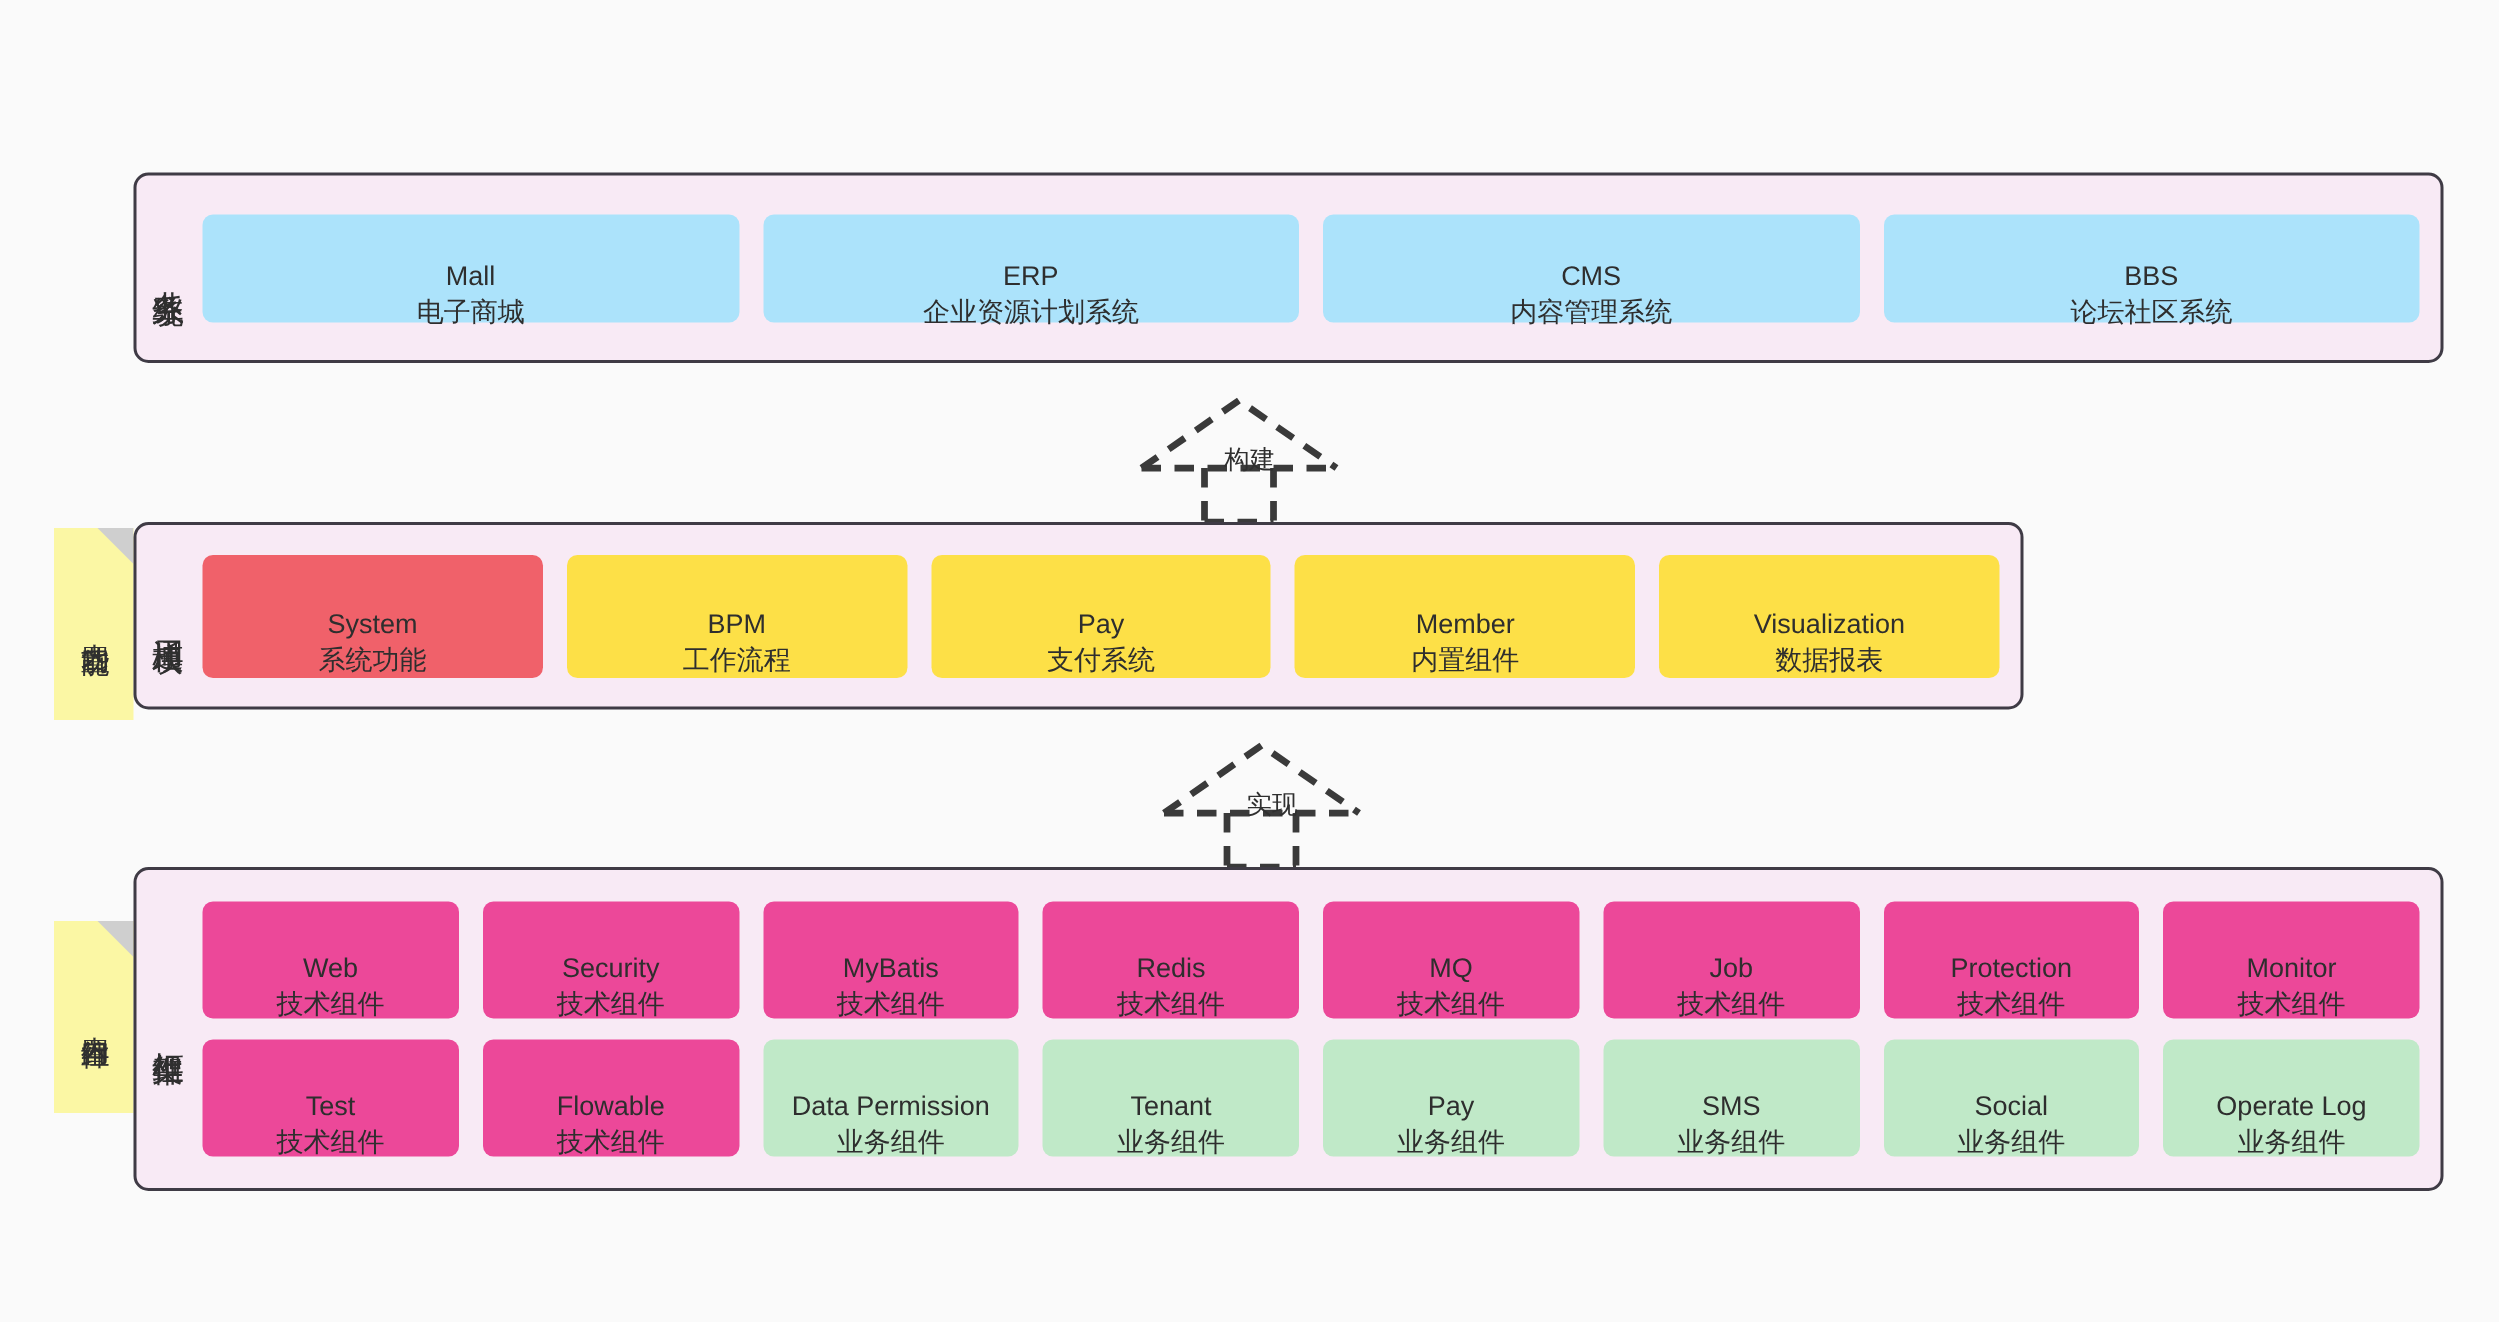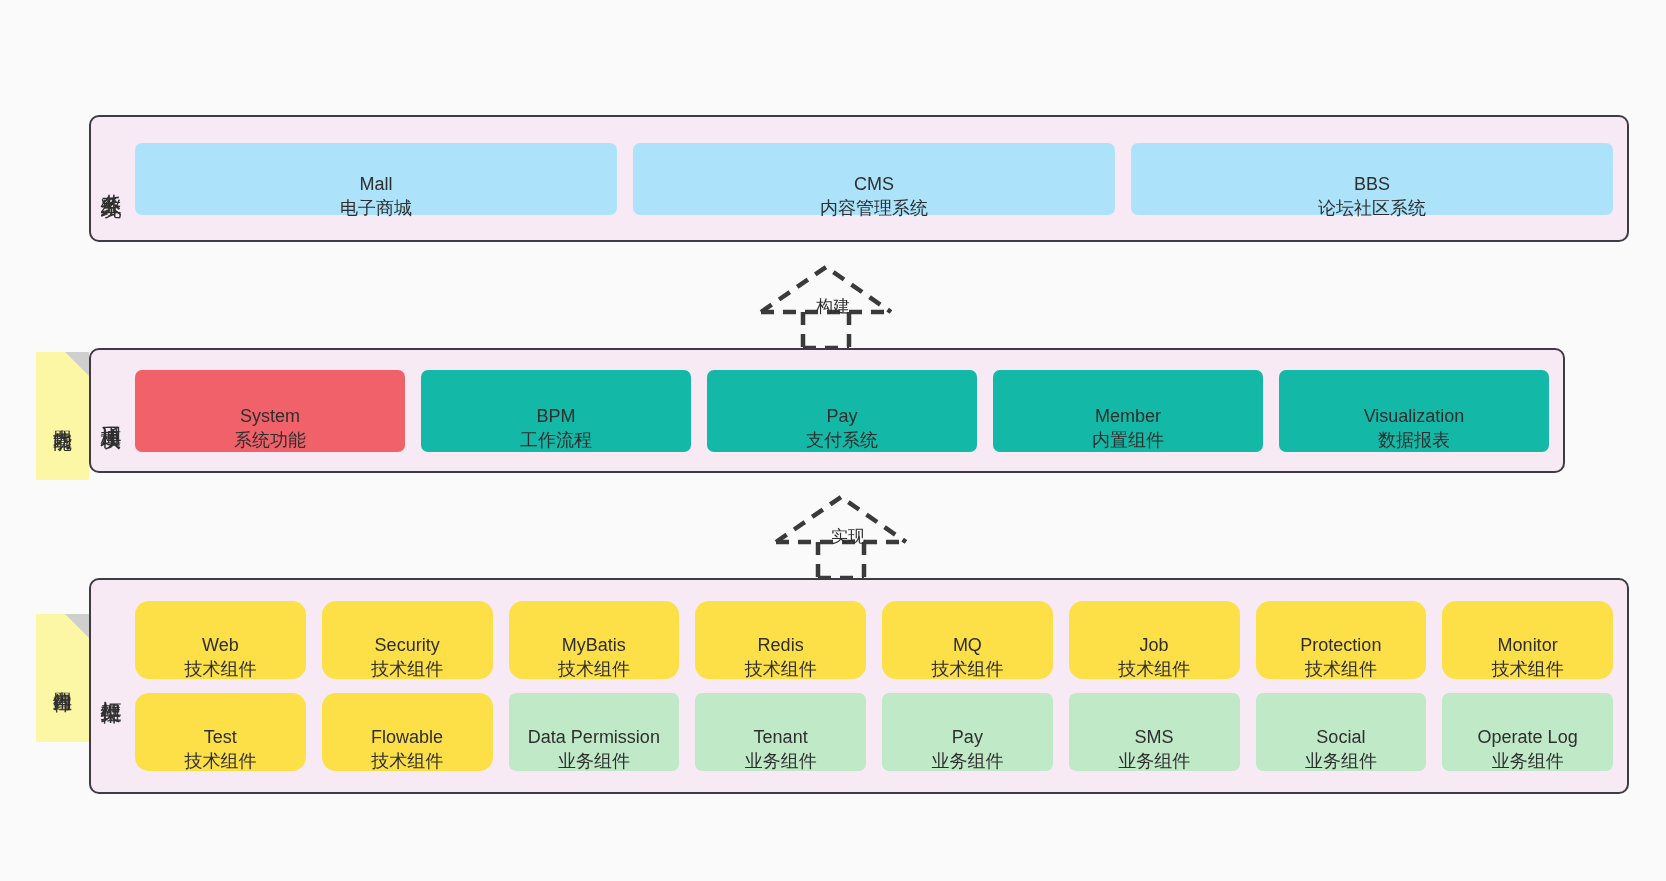--- a/index.html
+++ b/index.html
@@ -158,6 +158,10 @@
         <div class="box">
           <span class="l1">Mall</span>
           <span class="l2">电子商城</span>
+        </div>
+        <div class="box">
+          <span class="l1">ERP</span>
+          <span class="l2">企业资源计划系统</span>
         </div>
         <div class="box">
           <span class="l1">CMS</span>

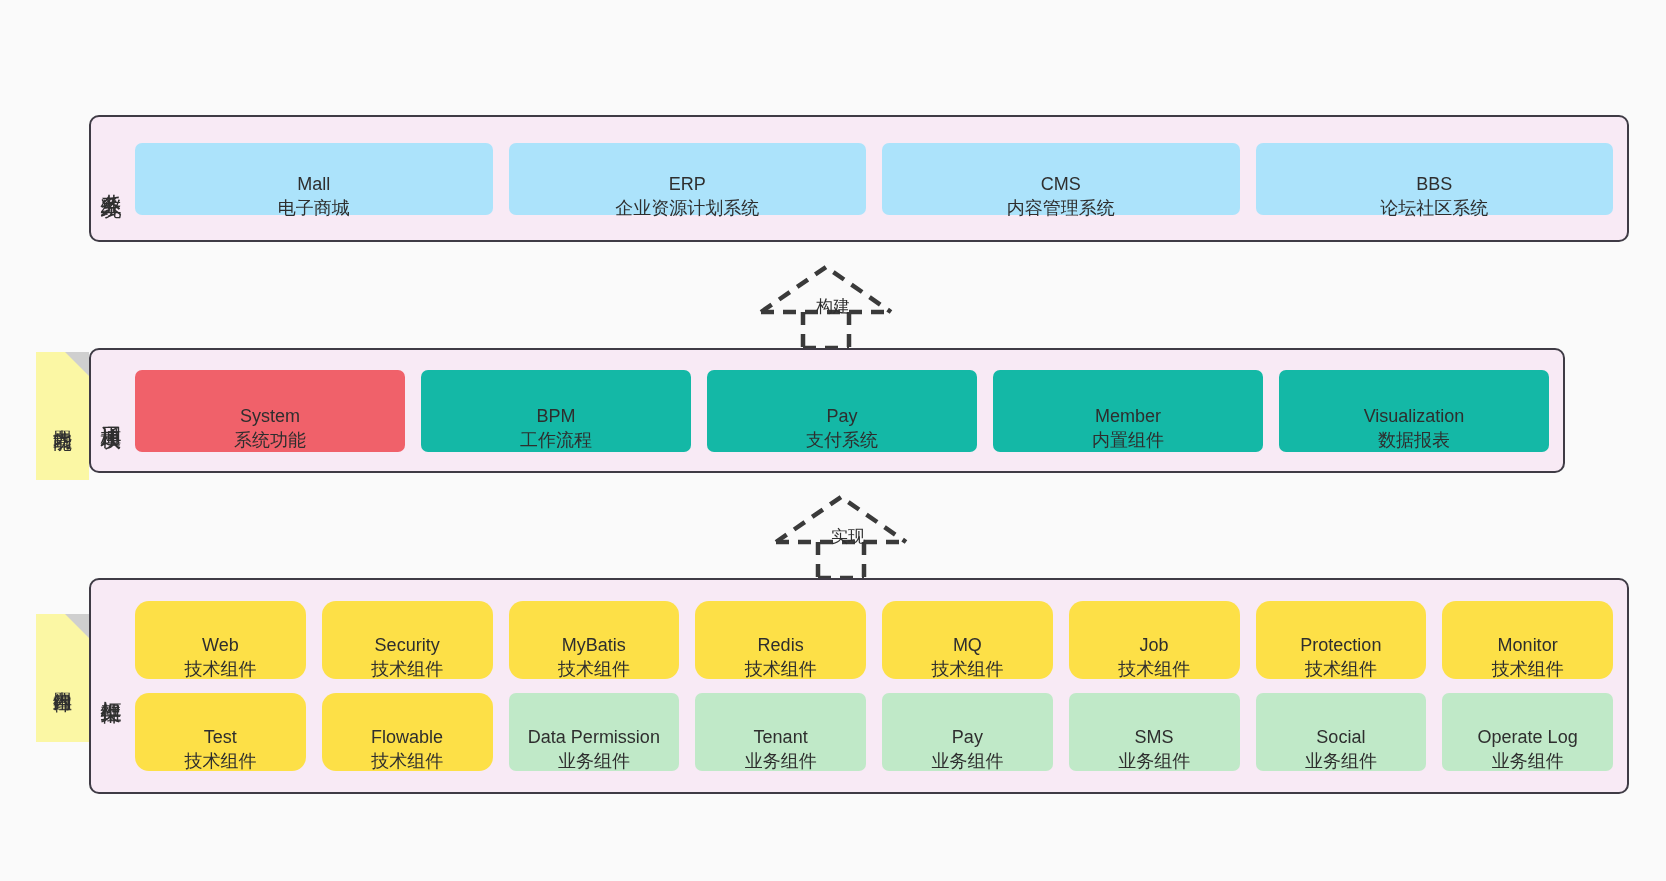--- a/index.html
+++ b/index.html
@@ -88,7 +88,7 @@
   #layer-business .box { background: #ace3fb; height: 72px; }
 
   
-  #layer-modules { left: 89px; top: 348px; width: 1476px; height: 125px; }
+  #layer-modules { left: 89px; top: 348px; width: 1260px; height: 125px; }
   #layer-modules .box { height: 82px; }
   .box.red   { background: #f0616a; }
   .box.pink  { background: #14b8a6; }

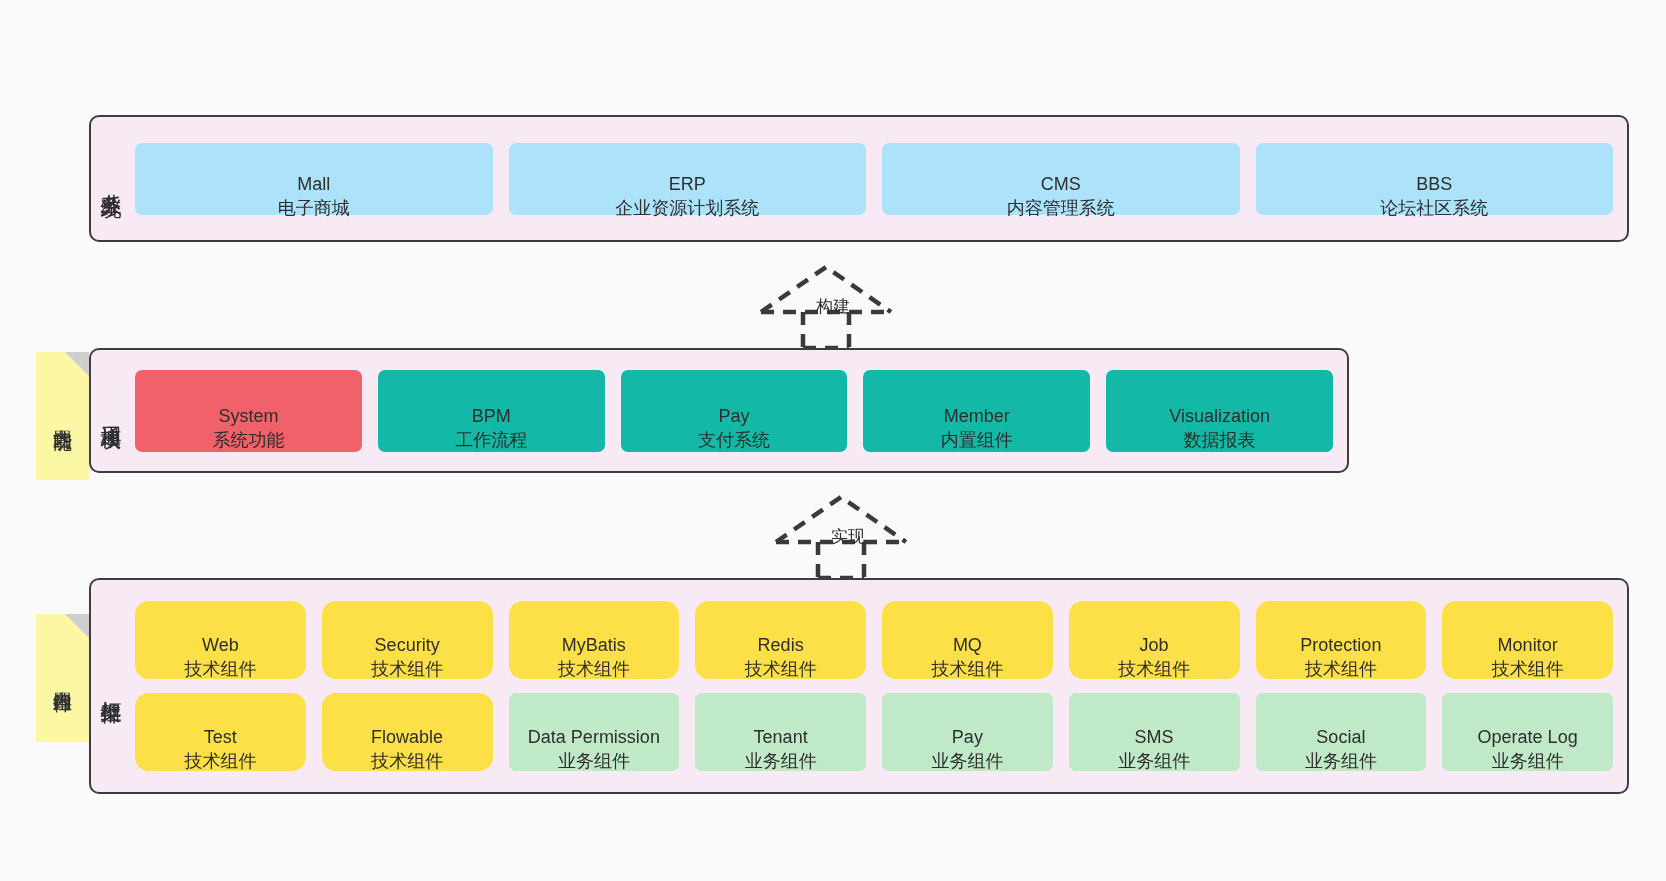--- a/index.html
+++ b/index.html
@@ -91,7 +91,7 @@
   #layer-modules { left: 89px; top: 348px; width: 1260px; height: 125px; }
   #layer-modules .box { height: 82px; }
   .box.red   { background: #f0616a; }
-  .box.pink  { background: #14b8a6; }
+  .box.pink  { background: #fde047; }
 
   
   #layer-framework { left: 89px; top: 578px; width: 1540px; height: 216px; }

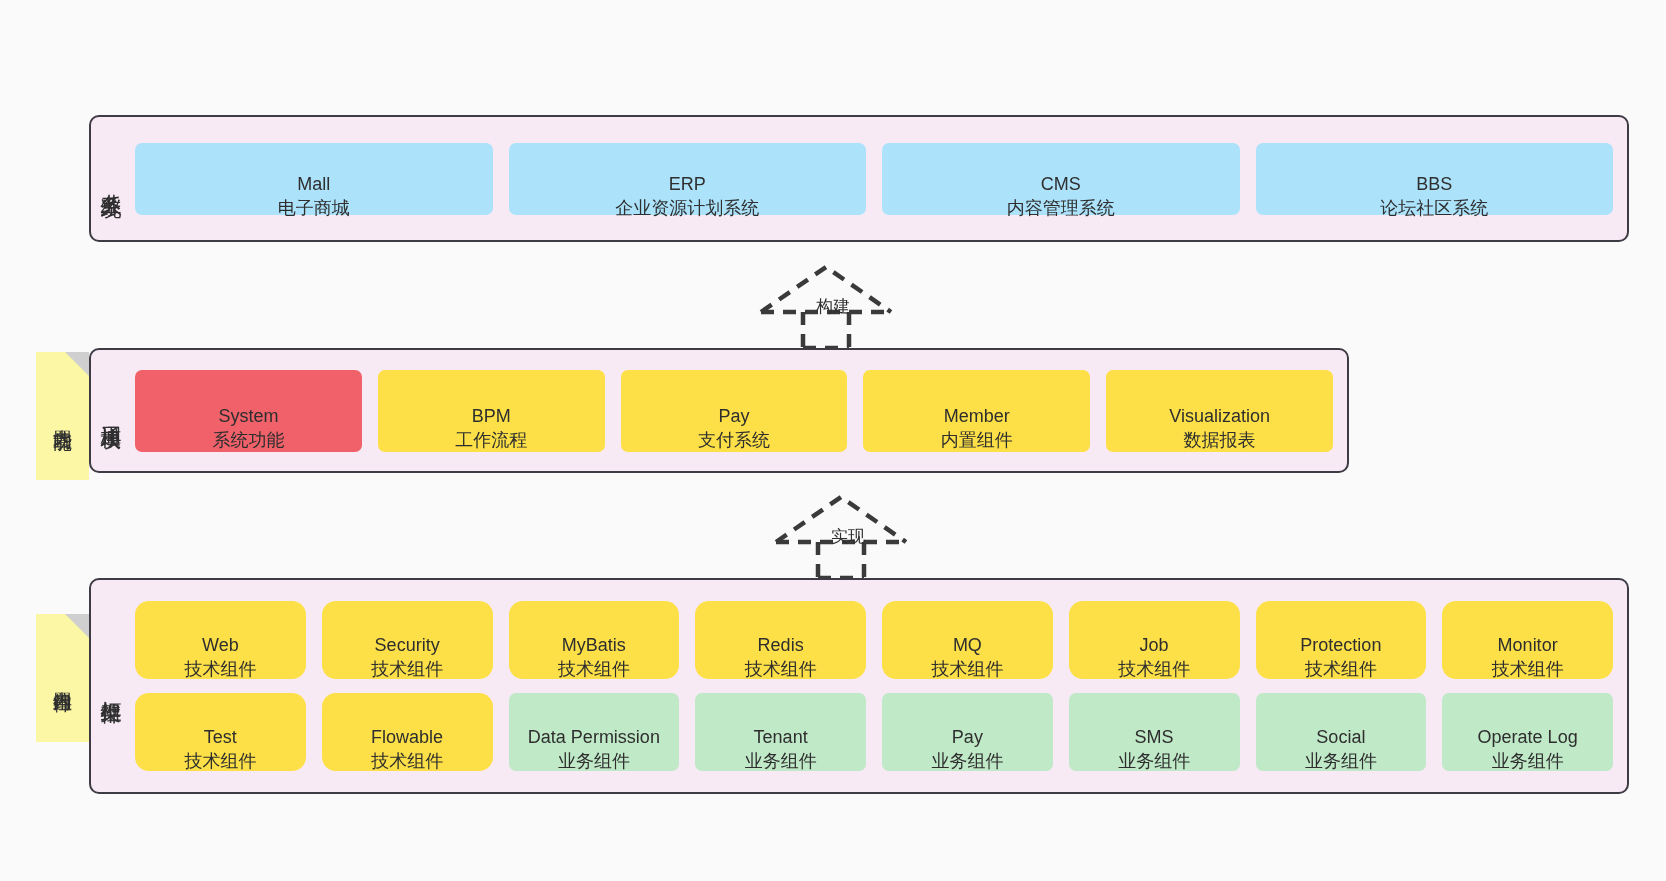--- a/index.html
+++ b/index.html
@@ -96,7 +96,7 @@
   
   #layer-framework { left: 89px; top: 578px; width: 1540px; height: 216px; }
   #layer-framework .box { height: 78px; }
-  .box.green      { background: #fde047; border-radius: 14px; }
+  .box.green      { background: #ec4899; }
   .box.lightgreen { background: #c0e9c8; }
 
   

